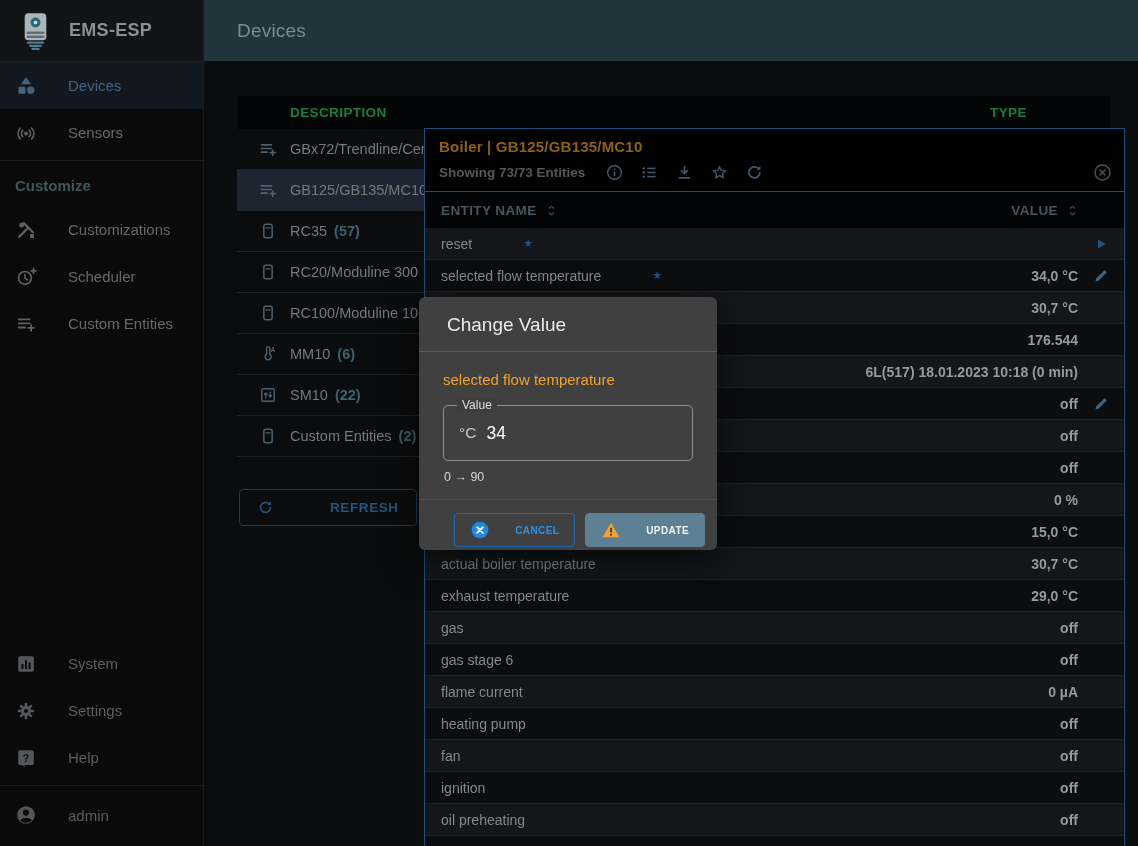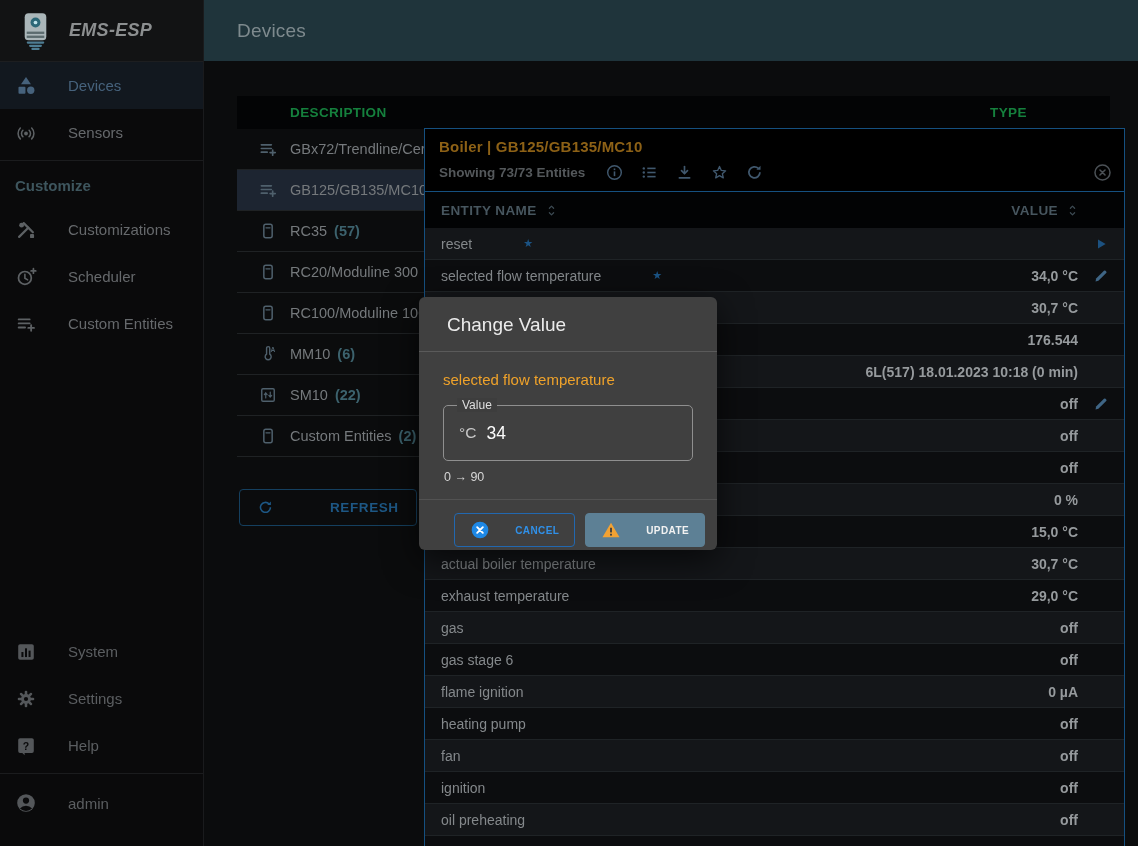--- a/index.html
+++ b/index.html
@@ -9,7 +9,7 @@
   #sidebar{position:absolute;left:0;top:0;width:203px;height:846px;background:#0a0a0b;border-right:1px solid #1a1b1d;}
   #logo-bar{position:absolute;left:0;top:0;width:203px;height:61px;background:#121314;border-bottom:1px solid #1d1e20;display:flex;align-items:center;}
   #logo-bar .logo{width:37px;height:42px;margin-left:17px;}
-  #logo-bar .app-title{margin-left:15px;font-size:18px;font-weight:bold;color:#8c8f90;letter-spacing:.3px;font-style:italic;}
+  #logo-bar .app-title{margin-left:15px;font-size:18px;font-weight:bold;color:#8c8f90;letter-spacing:.3px;}
   .nav-item{height:47px;display:flex;align-items:center;cursor:pointer;}
   .nav-item .nicon{width:22px;height:22px;margin-left:15px;color:#5d6164;flex:none;}
   .nav-item .nlabel{margin-left:31px;font-size:15px;font-weight:500;color:#66696c;}

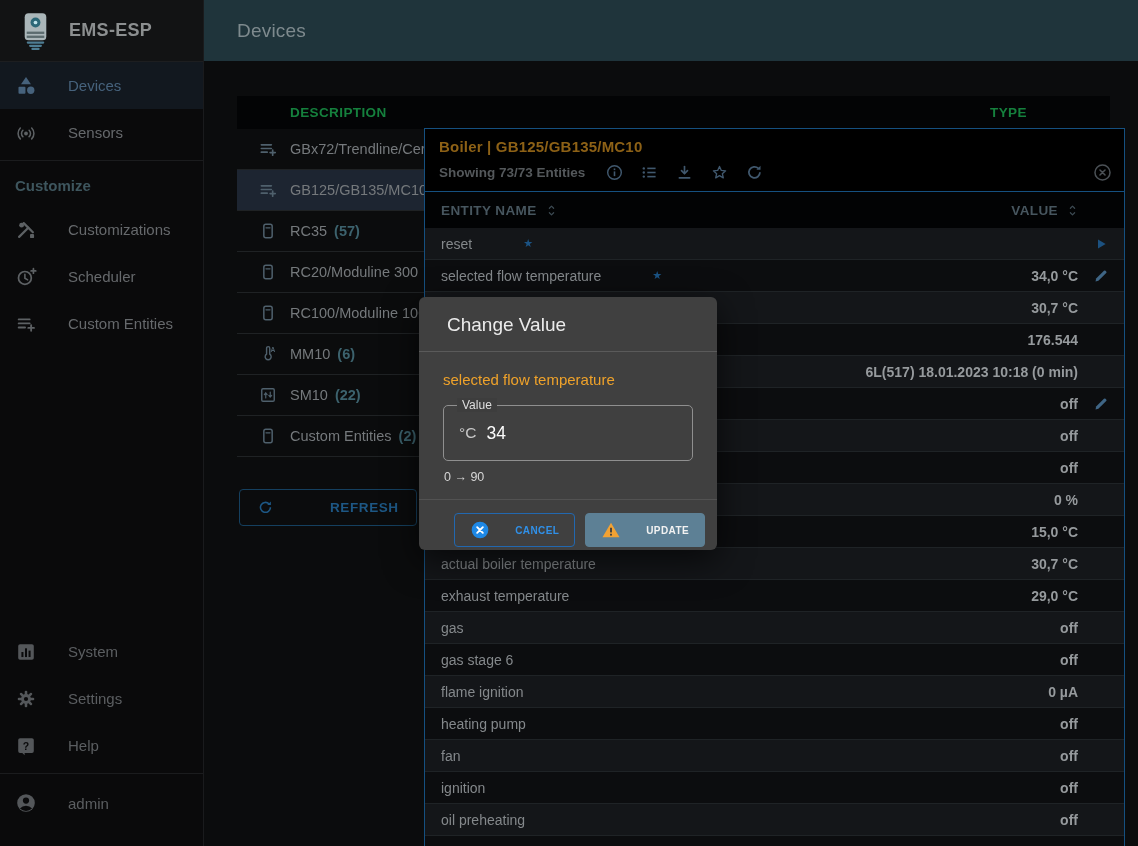--- a/index.html
+++ b/index.html
@@ -18,7 +18,7 @@
   #nav-top{position:absolute;top:62px;left:0;width:203px;}
   .nav-divider{height:1px;background:#1b1c1e;margin:4px 0;}
   .section-label{margin:16px 0 12px 15px;font-size:15px;font-weight:bold;color:#3e565e;}
-  #nav-bottom{position:absolute;bottom:12px;left:0;width:203px;padding-bottom:6px;}
+  #nav-bottom{position:absolute;bottom:0;left:0;width:203px;padding-bottom:6px;}
   #nav-bottom .nav-item .nlabel{color:#5b5e61;}
   #nav-bottom .nav-item .nicon{color:#54575a;}
   .user-item{height:50px;}

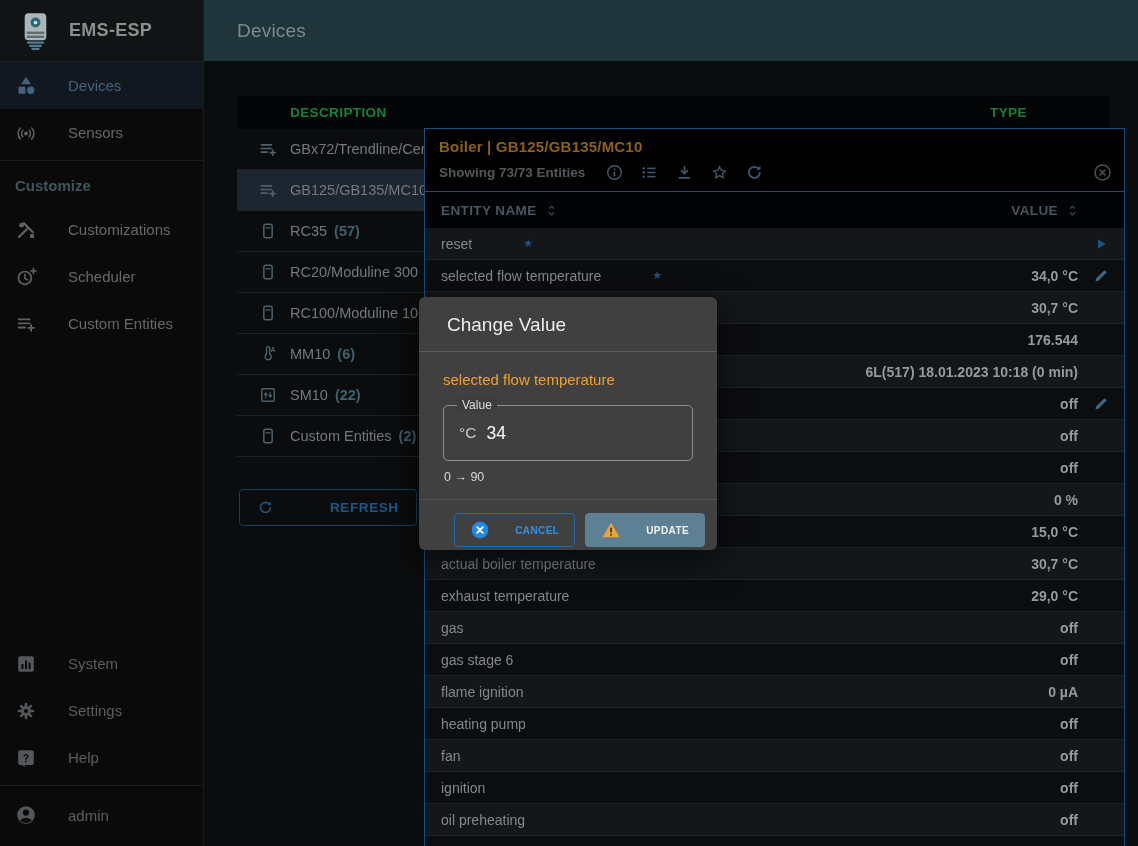--- a/index.html
+++ b/index.html
@@ -538,7 +538,7 @@
         </div>
         <div class="erow">
           <span class="ename">
-            <span>flame ignition</span>
+            <span>flame current</span>
           </span>
           <span class="eval">0 µA</span>
           <span class="eact"></span>

